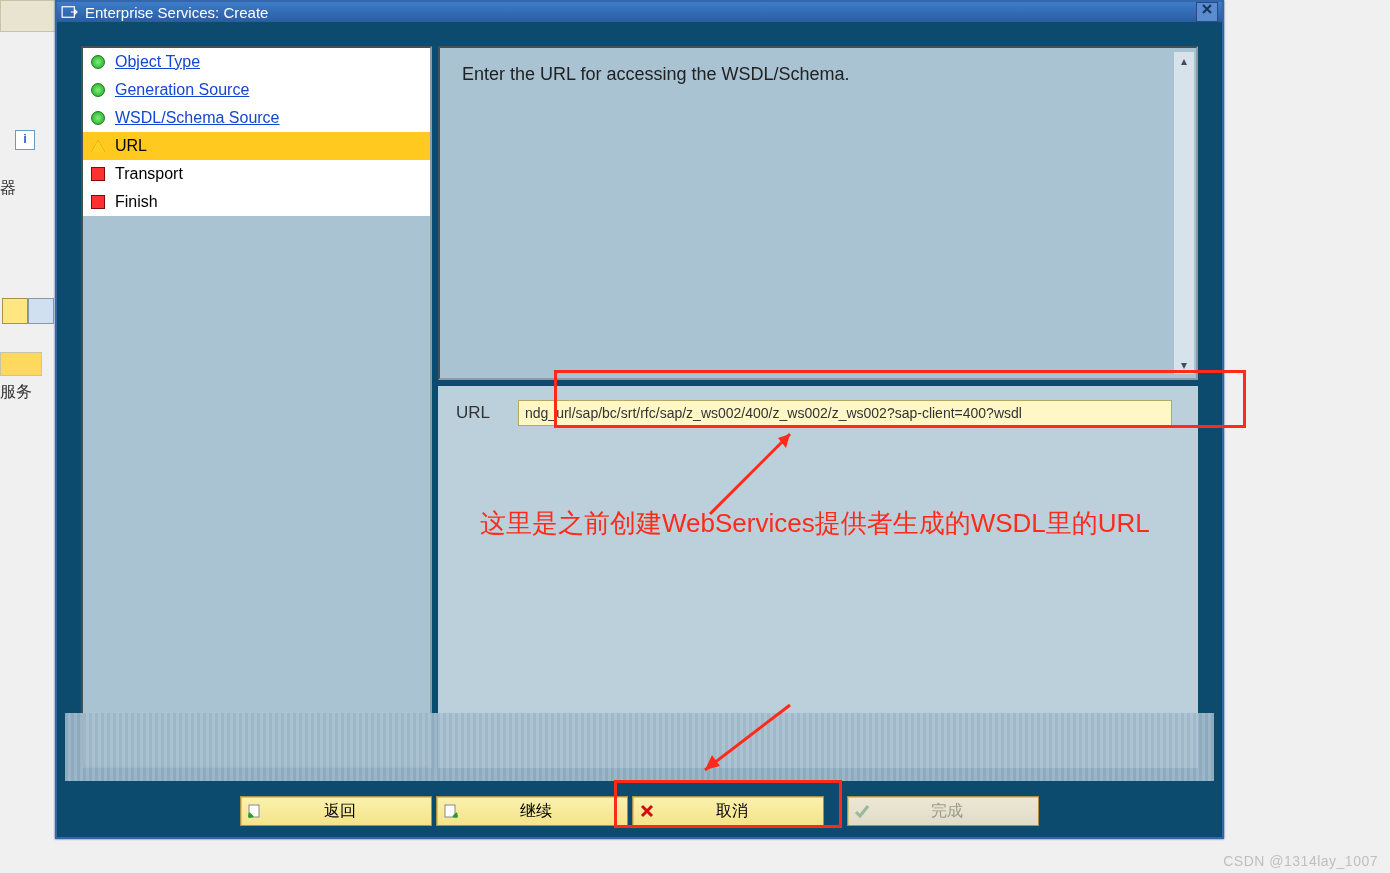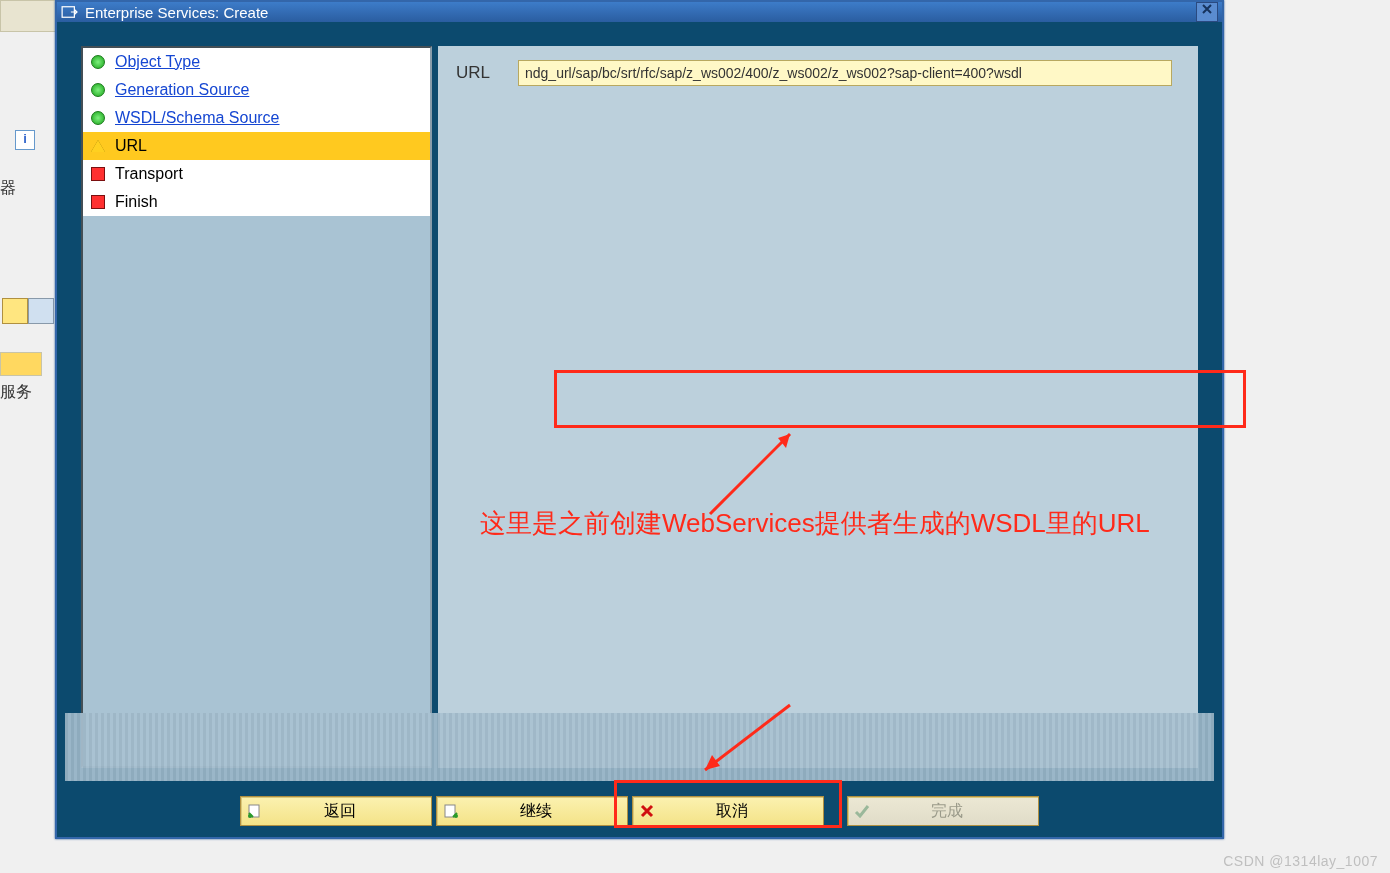--- a/index.html
+++ b/index.html
@@ -361,6 +361,13 @@
       </div>
 
       <div class="right">
+        <div class="instruction">
+          <span>Enter the URL for accessing the WSDL/Schema.</span>
+          <div class="vscroll">
+            <div class="arr">▴</div>
+            <div class="arr">▾</div>
+          </div>
+        </div>
 
         <div class="form-area">
           <div class="url-row">

